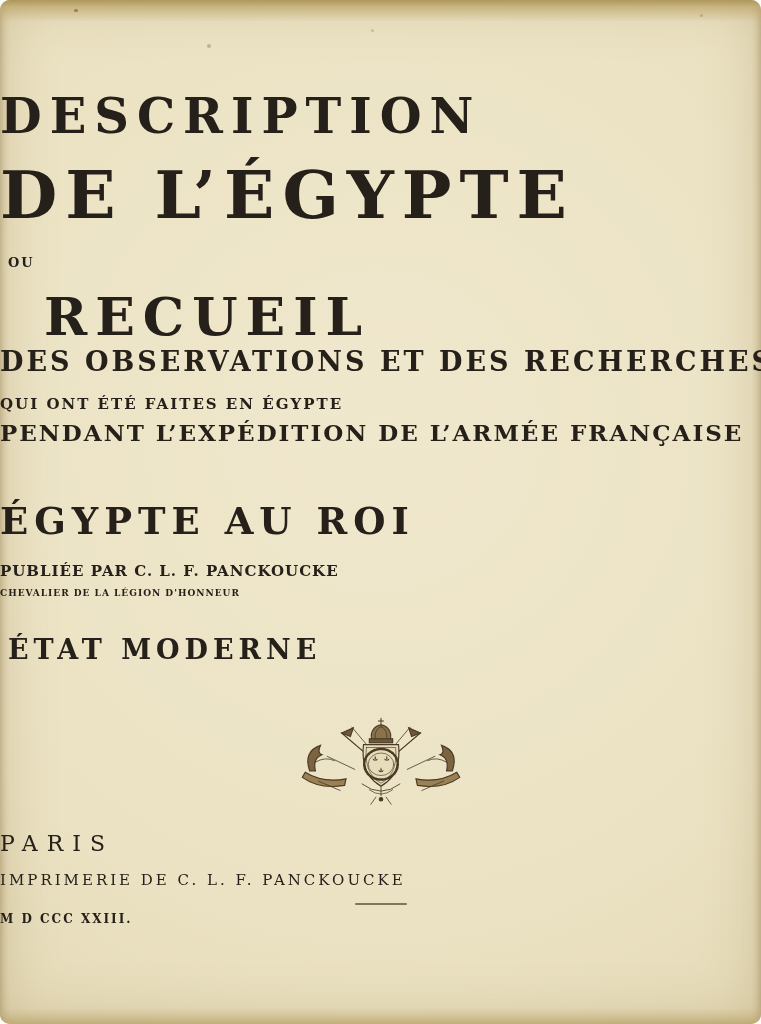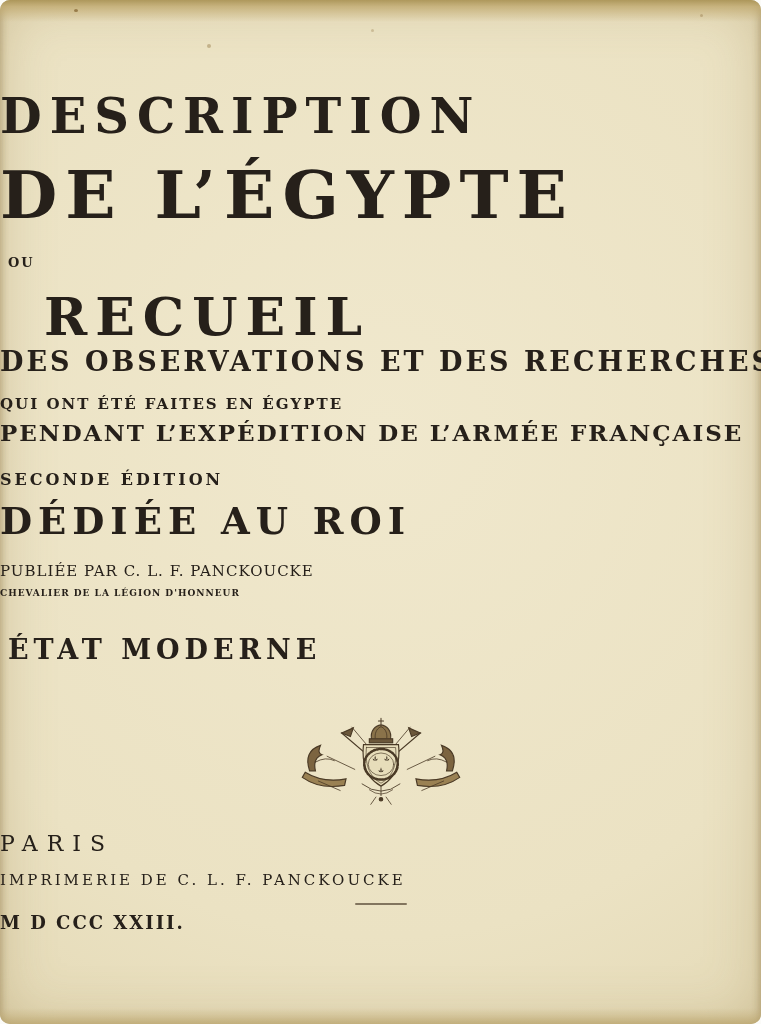--- a/index.html
+++ b/index.html
@@ -82,7 +82,6 @@
   <div class="line obs">DES OBSERVATIONS ET DES RECHERCHES</div>
   <div class="line qui">QUI ONT ÉTÉ FAITES EN ÉGYPTE</div>
   <div class="line pen">PENDANT L’EXPÉDITION DE L’ARMÉE FRANÇAISE</div>
-  <div class="line sec">SECONDE ÉDITION</div>
   <div class="line ded">DÉDIÉE AU ROI</div>
   <div class="line pub">PUBLIÉE PAR C. L. F. PANCKOUCKE</div>
   <div class="line che">CHEVALIER DE LA LÉGION D'HONNEUR</div>

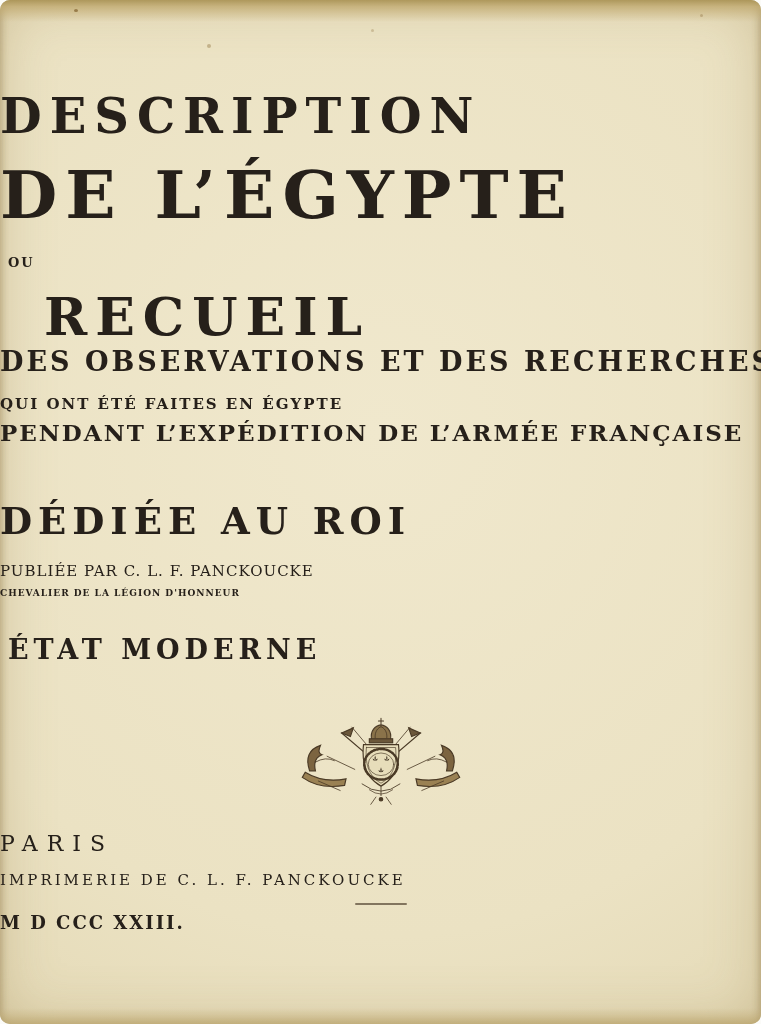--- a/index.html
+++ b/index.html
@@ -82,7 +82,7 @@
   <div class="line obs">DES OBSERVATIONS ET DES RECHERCHES</div>
   <div class="line qui">QUI ONT ÉTÉ FAITES EN ÉGYPTE</div>
   <div class="line pen">PENDANT L’EXPÉDITION DE L’ARMÉE FRANÇAISE</div>
-  <div class="line ded">DÉDIÉE AU ROI</div>
+  <div class="line ded">ÉGYPTE AU ROI</div>
   <div class="line pub">PUBLIÉE PAR C. L. F. PANCKOUCKE</div>
   <div class="line che">CHEVALIER DE LA LÉGION D'HONNEUR</div>
   <div class="line eta">ÉTAT MODERNE</div>

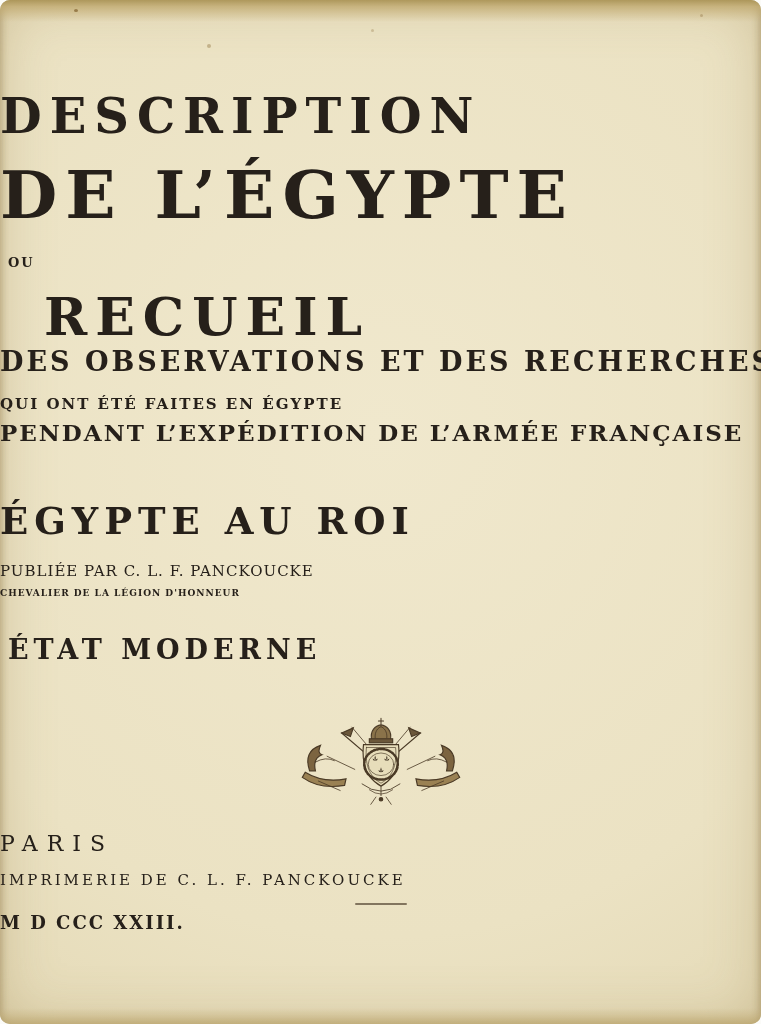--- a/index.html
+++ b/index.html
@@ -47,7 +47,7 @@
   .pen{top:419px;font-size:23px;font-weight:700;letter-spacing:2px;}
   .sec{top:470px;font-size:16px;font-weight:700;letter-spacing:3px;}
   .ded{top:499px;font-size:37px;font-weight:700;letter-spacing:6px;}
-  .pub{top:562px;font-size:15px;font-weight:400;letter-spacing:1px;}
+  .pub{top:562px;font-size:15px;font-weight:700;letter-spacing:1px;}
   .che{top:588px;font-size:9px; font-weight:700;letter-spacing:1px;}
   .eta{top:634px;font-size:27px;font-weight:700;letter-spacing:5px;padding-left:8px;}
   .tom{top:676px;font-size:20px;font-weight:700;letter-spacing:3px;}

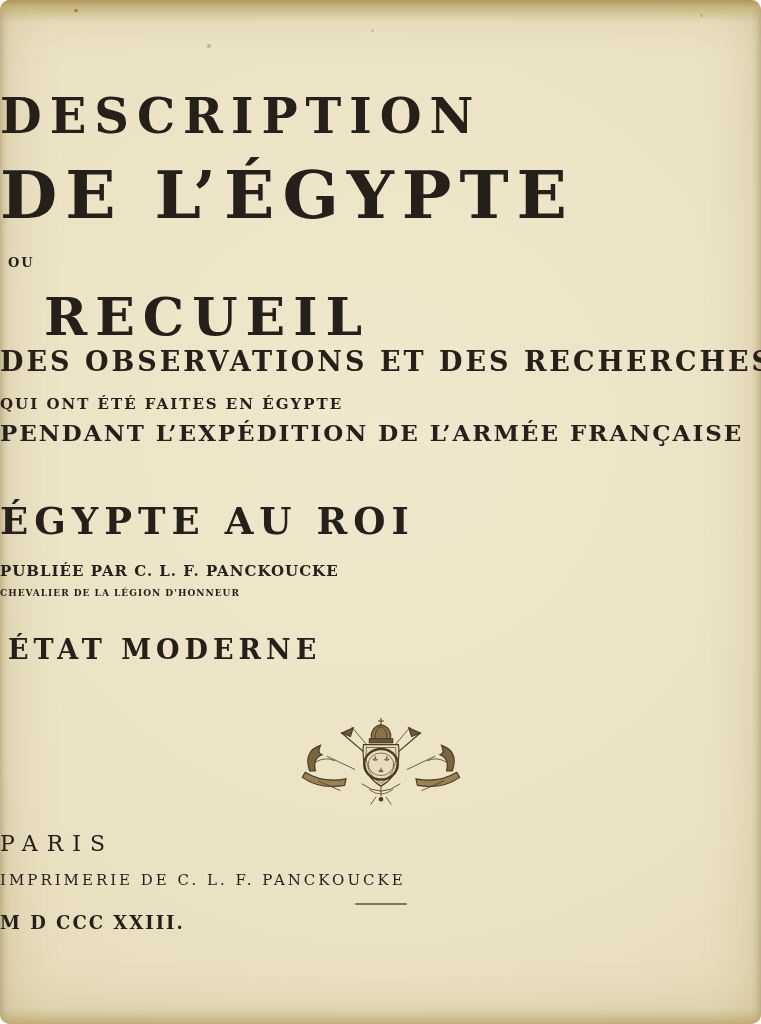--- a/index.html
+++ b/index.html
@@ -53,7 +53,7 @@
   .tom{top:676px;font-size:20px;font-weight:700;letter-spacing:3px;}
   .par{top:831px;font-size:22px;font-weight:400;letter-spacing:9px;}
   .imp{top:871px;font-size:15px;font-weight:400;letter-spacing:3px;}
-  .dat{top:912px;font-size:18px;font-weight:700;letter-spacing:2px;}
+  .dat{top:912px;font-size:12px;font-weight:700;letter-spacing:2px;}
 
   .mini-rule{
     position:absolute;left:50%;top:903px;transform:translateX(-50%);

